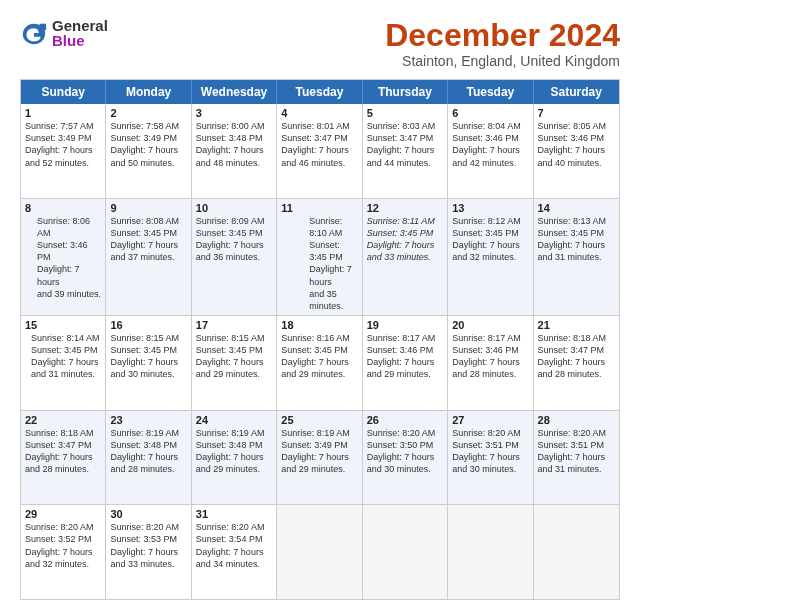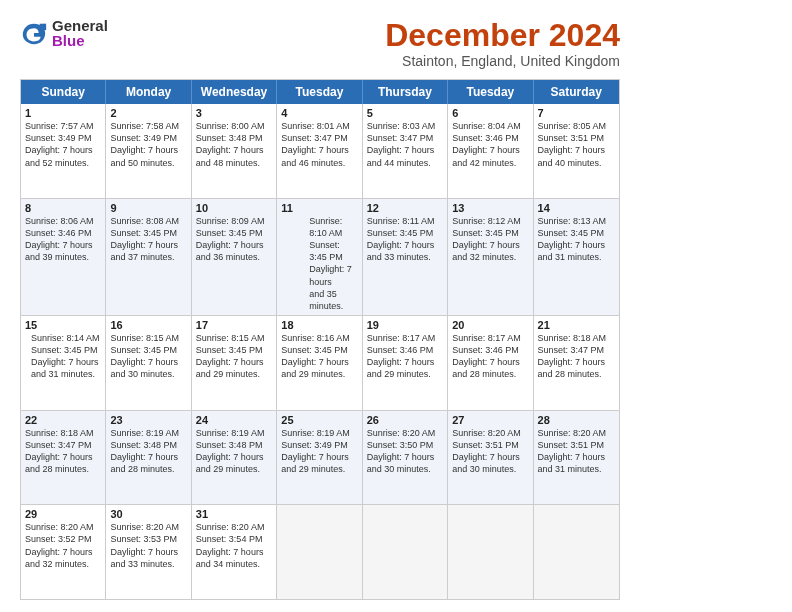--- a/index.html
+++ b/index.html
@@ -197,7 +197,7 @@
           <div class="cal-cell">
             <span class="day-num">7</span>
             <div class="cell-text" style="white-space: pre-line;">Sunrise: 8:05 AM
-Sunset: 3:51 PM
+Sunset: 3:46 PM
 Daylight: 7 hours
 and 40 minutes.</div>
           </div>

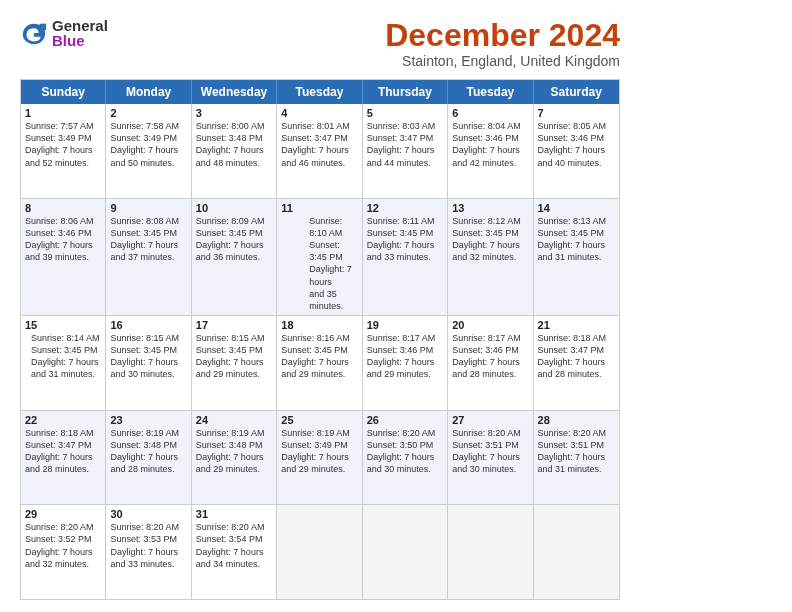--- a/index.html
+++ b/index.html
@@ -205,7 +205,7 @@
         <div class="cal-row">
           <div class="cal-cell alt-row">
             <span class="day-num">8</span>
-            <div class="cell-text" style="white-space: pre-line;">Sunrise: 8:06 AM
+            <div class="cell-text" style="white-space: pre-line; margin-left: 12px;">Sunrise: 8:06 AM
 Sunset: 3:46 PM
 Daylight: 7 hours
 and 39 minutes.</div>

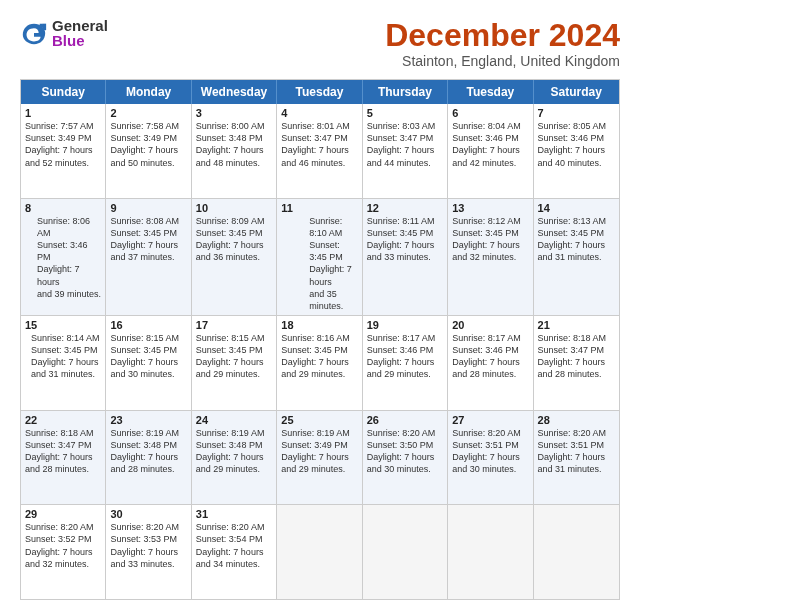--- a/index.html
+++ b/index.html
@@ -233,7 +233,7 @@
           </div>
           <div class="cal-cell alt-row">
             <span class="day-num">12</span>
-            <div class="cell-text" style="white-space: pre-line;">Sunrise: 8:11 AM
+            <div class="cell-text" style="white-space: pre-line; font-style: italic;">Sunrise: 8:11 AM
 Sunset: 3:45 PM
 Daylight: 7 hours
 and 33 minutes.</div>

